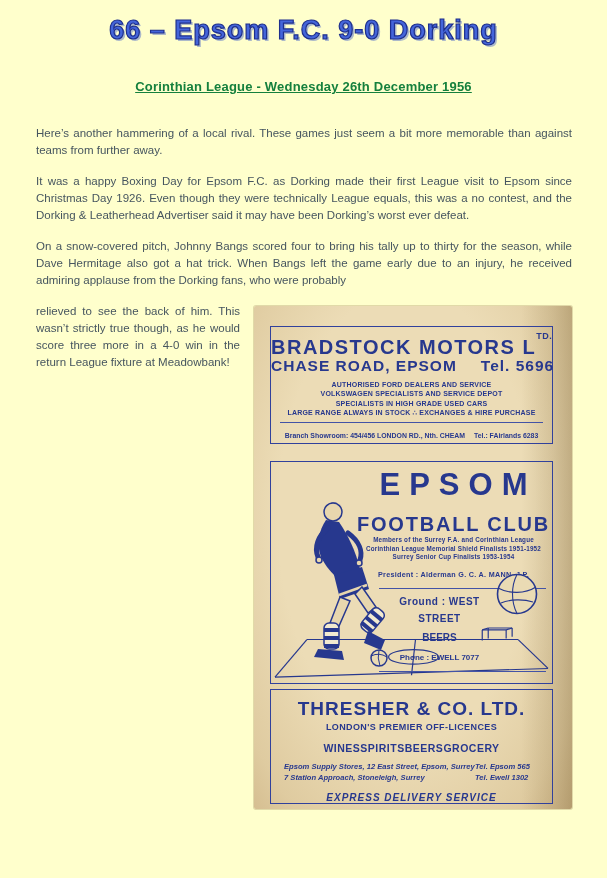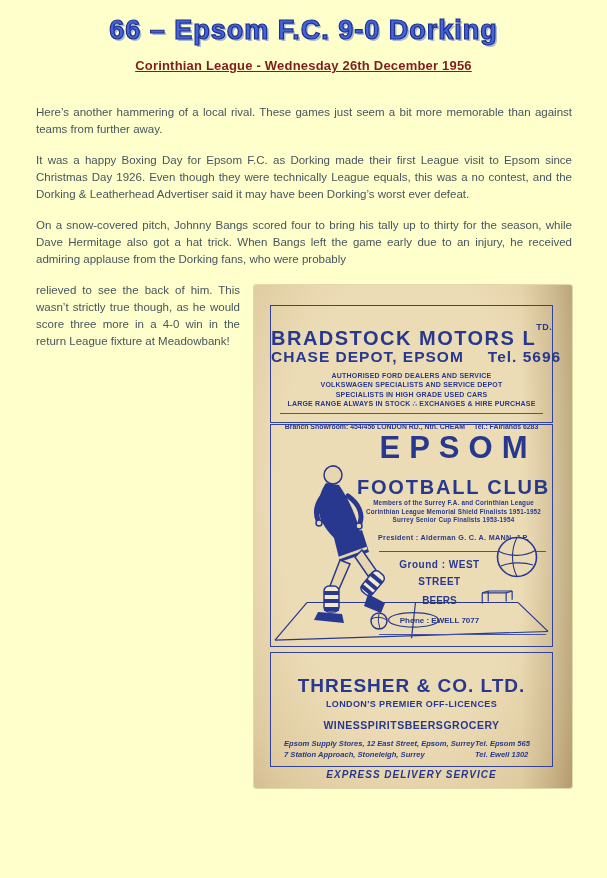--- a/index.html
+++ b/index.html
@@ -8,8 +8,8 @@
   h1.title{margin:0;padding-top:15px;text-align:center;font-size:27px;font-weight:bold;
         color:#4465da;-webkit-text-stroke:1.2px #1e2f8c;letter-spacing:1px;
         text-shadow:2px 2px 0 rgba(70,100,200,.45);}
-  h2.subtitle{margin:12px 0 0;text-align:center;font-size:13px;font-weight:bold;
-        color:#7f1d1d;text-decoration:underline;letter-spacing:.2px;}
+  h2.subtitle{margin:33px 0 0;text-align:center;font-size:13px;font-weight:bold;
+        color:#15803d;text-decoration:underline;letter-spacing:.2px;}
   .content{margin:31px 35px 0 36px;color:#46555f;font-size:11.5px;line-height:17px;
         text-align:justify;}
   .content p{margin:0 0 14px;}

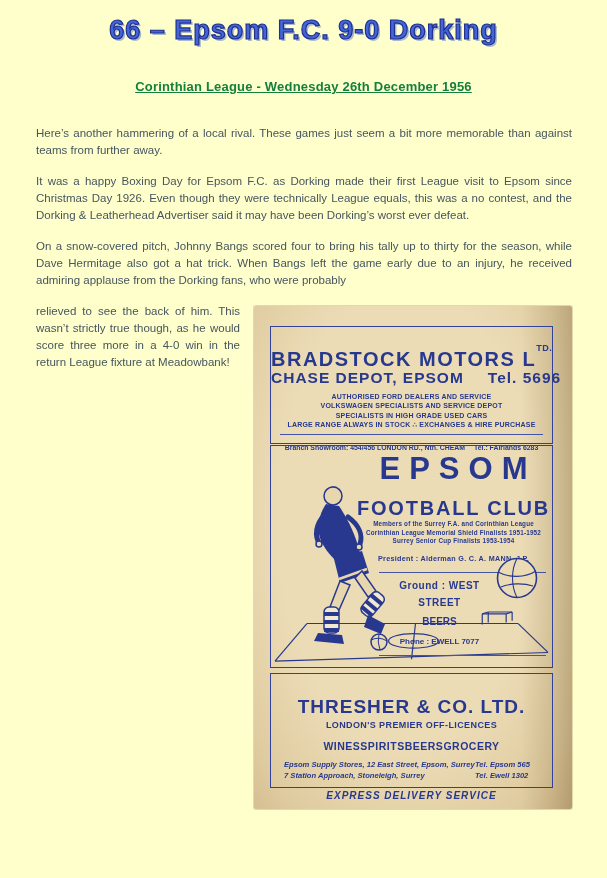--- a/index.html
+++ b/index.html
@@ -23,7 +23,7 @@
           radial-gradient(ellipse at 48% 42%, #ecdcb6 55%, #dfcba0 85%, #d2ba8c 100%);
         box-shadow:0 0 0 1px rgba(170,150,100,.35);}
   .pbox{border:1.5px solid #31419c;box-sizing:border-box;color:#27388e;text-align:center;}
-  .bradstock{height:118px;margin-bottom:1px;padding-top:20px;}
+  .bradstock{height:118px;margin-bottom:17px;padding-top:8px;}
   .club{height:223px;margin-bottom:5px;position:relative;overflow:hidden;}
   .thresher{height:115px;padding-top:24px;}
 

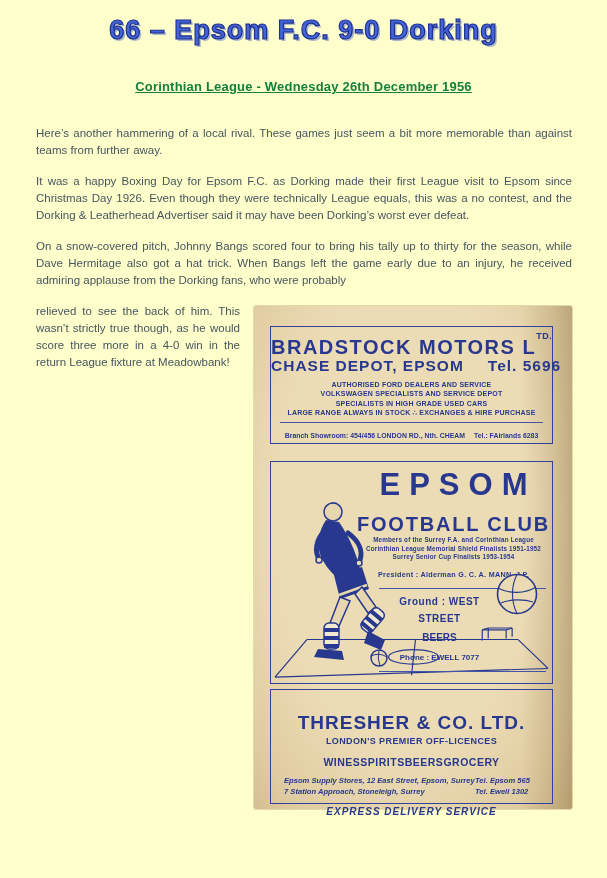--- a/index.html
+++ b/index.html
@@ -79,7 +79,7 @@
 
       <div class="pbox bradstock">
         <div class="b-name"><span>BRADSTOCK MOTORS L</span><sup>TD.</sup></div>
-        <div class="b-line2"><span>CHASE DEPOT, EPSOM</span><span class="gap"></span><span>Tel. 5696</span></div>
+        <div class="b-line2"><span>CHASE ROAD, EPSOM</span><span class="gap"></span><span>Tel. 5696</span></div>
         <div class="b-services">
           <div>AUTHORISED FORD DEALERS AND SERVICE</div>
           <div>VOLKSWAGEN SPECIALISTS AND SERVICE DEPOT</div>

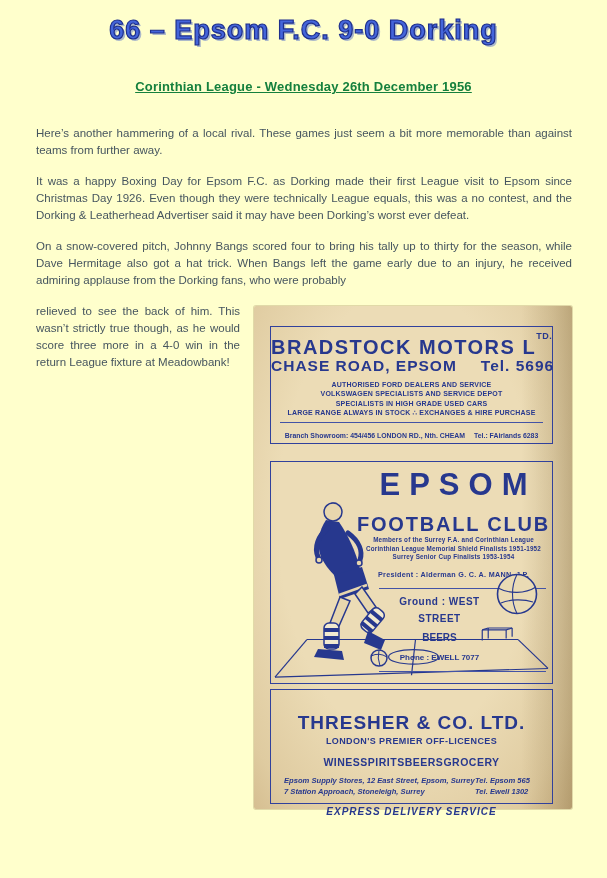--- a/index.html
+++ b/index.html
@@ -25,7 +25,7 @@
   .pbox{border:1.5px solid #31419c;box-sizing:border-box;color:#27388e;text-align:center;}
   .bradstock{height:118px;margin-bottom:17px;padding-top:8px;}
   .club{height:223px;margin-bottom:5px;position:relative;overflow:hidden;}
-  .thresher{height:115px;padding-top:24px;}
+  .thresher{height:115px;padding-top:10px;}
 
   .b-name{font-size:20px;font-weight:bold;letter-spacing:1.5px;white-space:nowrap;}
   .b-name sup{font-size:9px;letter-spacing:.5px;position:relative;top:-7px;}

